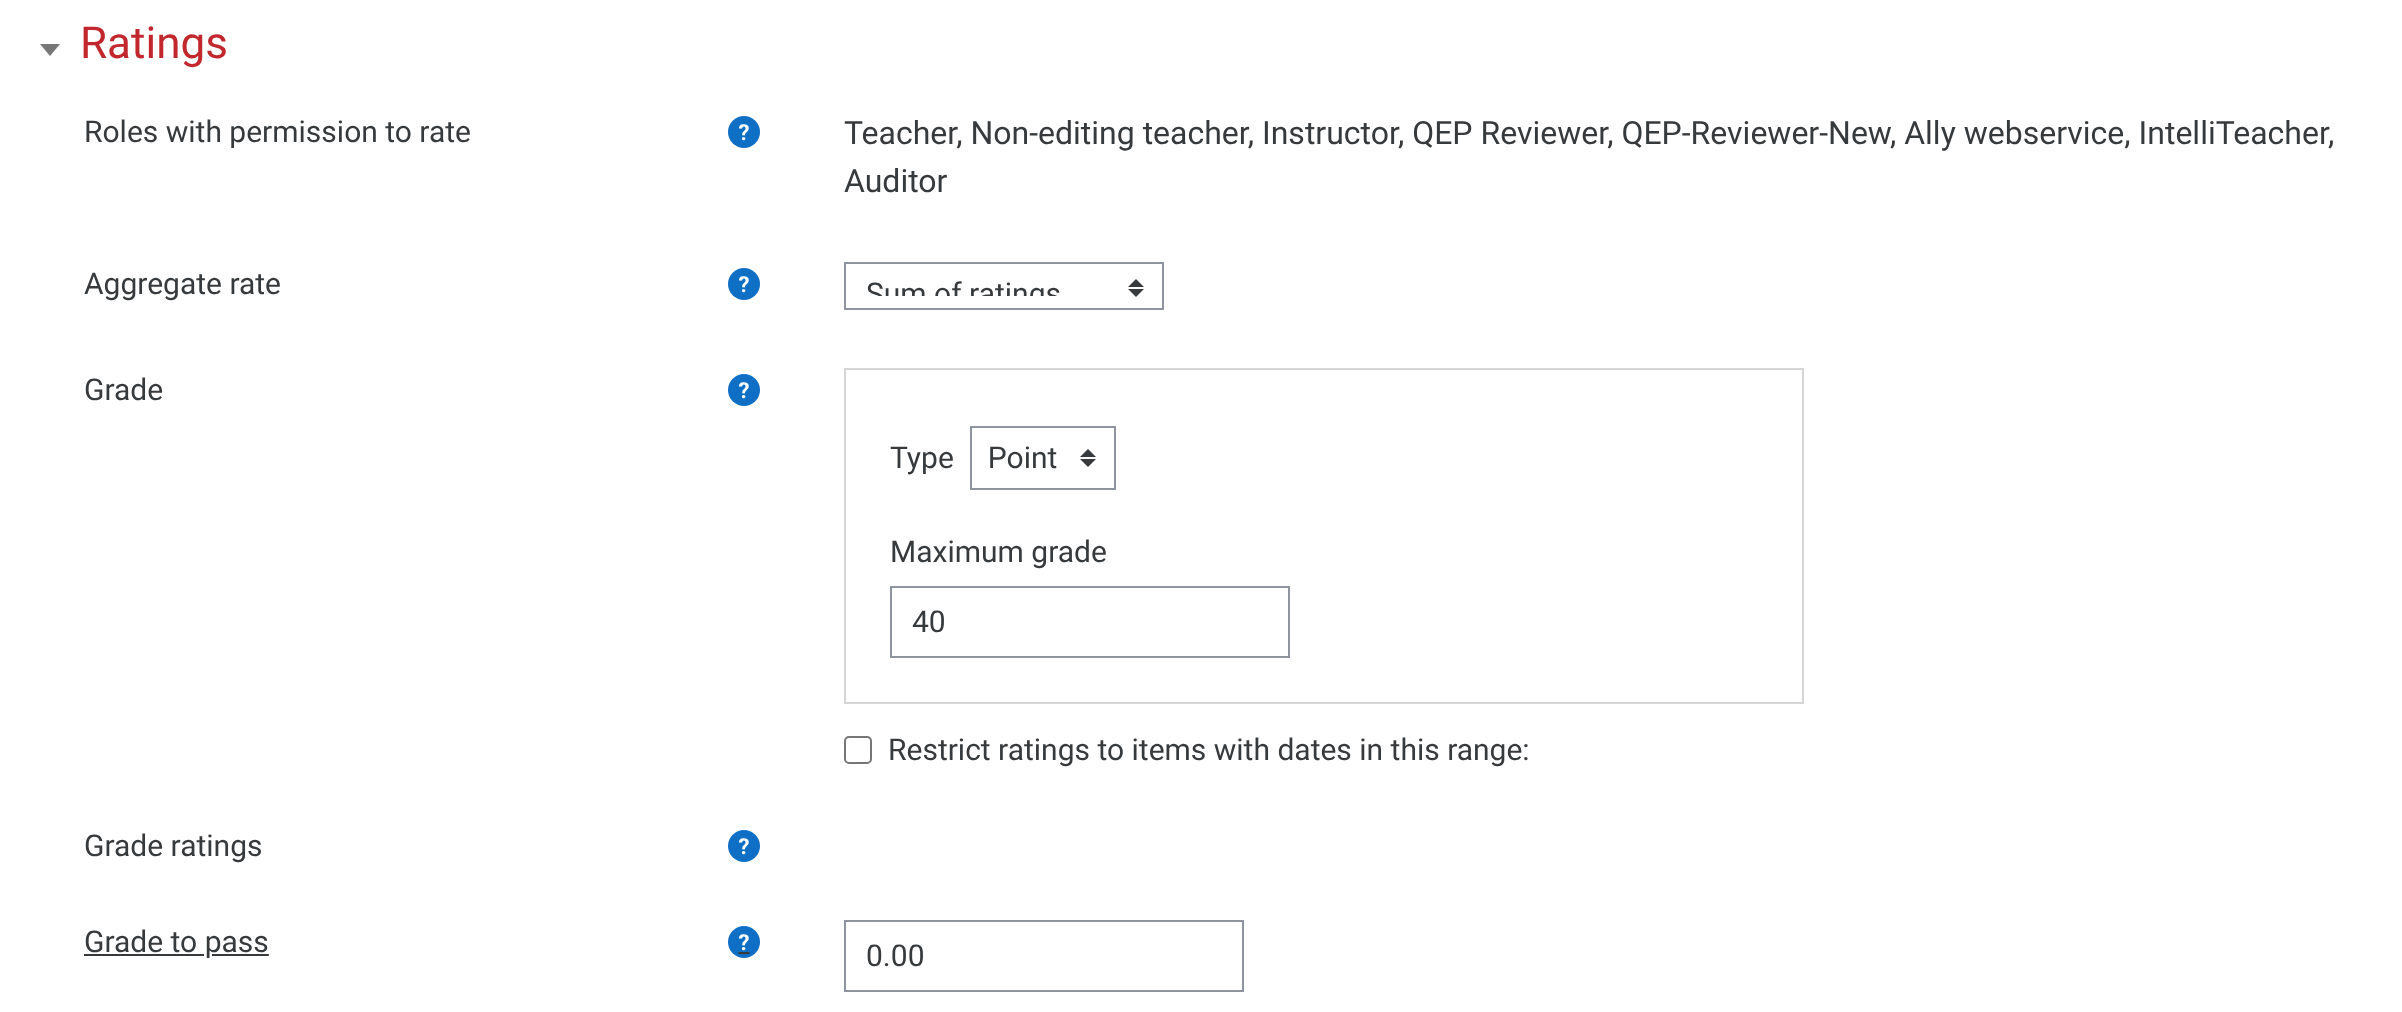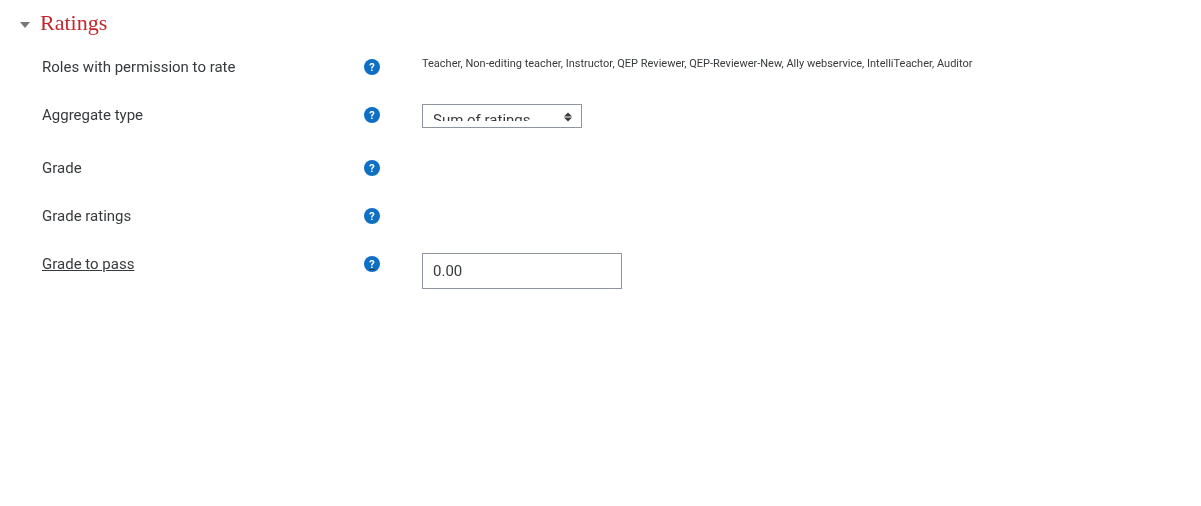--- a/index.html
+++ b/index.html
@@ -32,7 +32,6 @@
       color: #c1272d;
       font-size: 22px;
       font-weight: 400;
-      font-family: Liberation Serif, serif;
     }
     .form-row {
       display: flex;

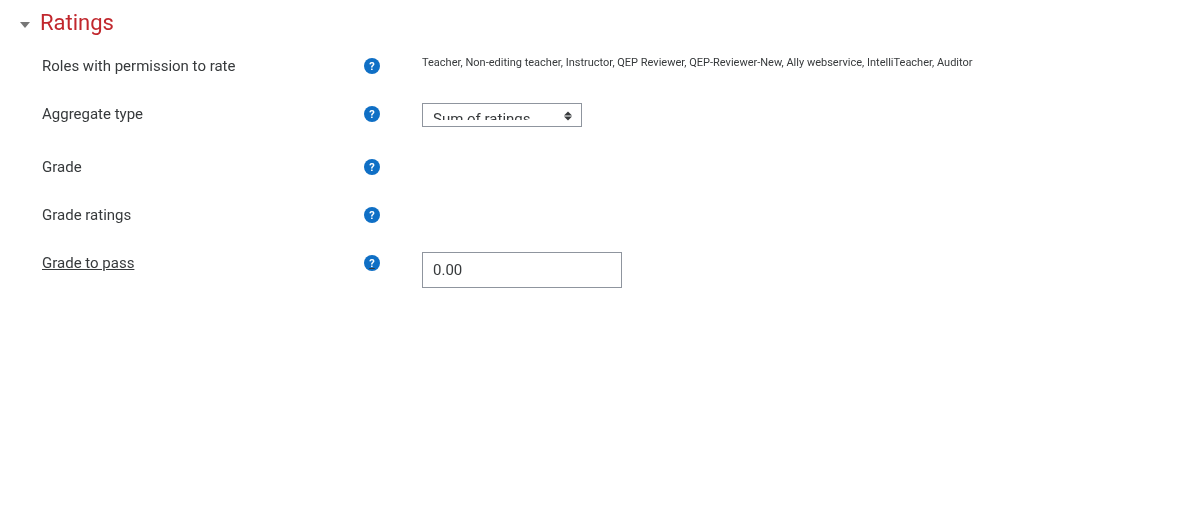--- a/index.html
+++ b/index.html
@@ -76,7 +76,7 @@
     }
     .static-text {
       color: #373a3c;
-      font-size: 11px;
+      font-size: 16px;
       line-height: 1.5;
     }
     .select-wrap {

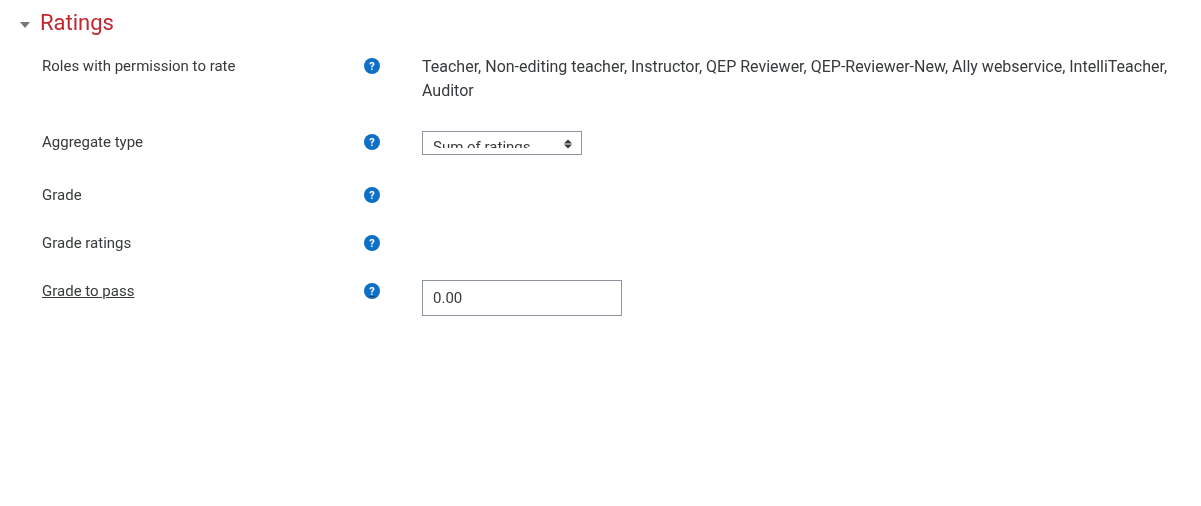--- a/index.html
+++ b/index.html
@@ -195,7 +195,7 @@
 
 <div class="form-row">
   <div class="label-col">
-    <span class="label-text">Aggregate type</span>
+    <span class="label-text">Aggregate rate</span>
     <span class="help-icon">?</span>
   </div>
   <div class="value-col">

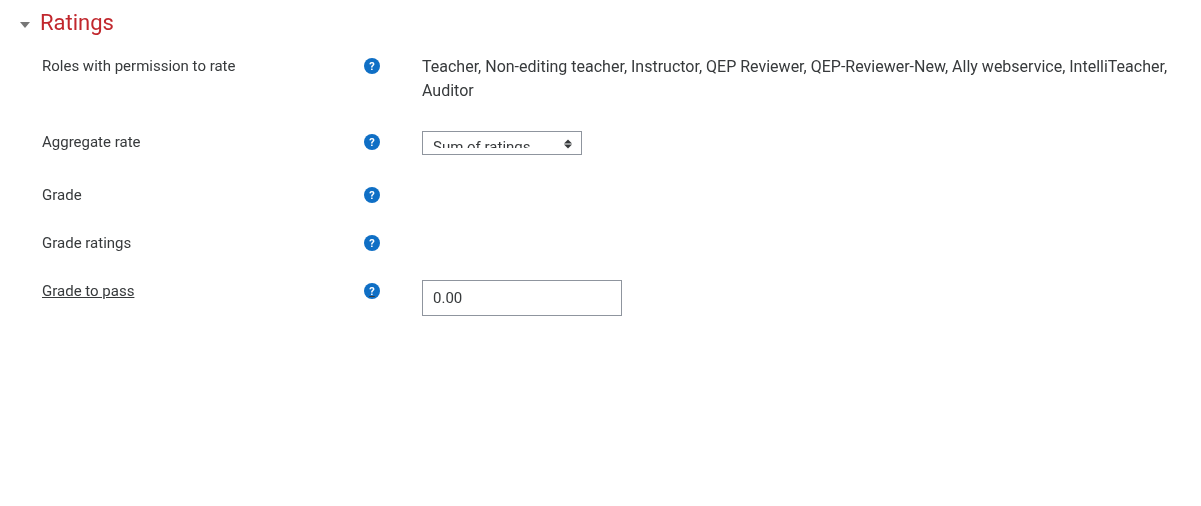--- a/index.html
+++ b/index.html
@@ -213,6 +213,25 @@
     <span class="label-text">Grade</span>
     <span class="help-icon">?</span>
   </div>
+  <div class="value-col">
+    <div class="scale-box">
+      <div class="scale-inner-row">
+        <span class="scale-inner-label">Type</span>
+        <div class="select-wrap">
+          <select class="form-select wide-2">
+            <option>Point</option>
+          </select>
+          <span class="select-arrows"></span>
+        </div>
+      </div>
+      <span class="scale-sub-label">Maximum grade</span>
+      <input type="text" class="text-input" value="40" style="">
+    </div>
+    <div class="checkbox-row">
+      <input type="checkbox" style="">
+      <span class="checkbox-label">Restrict ratings to items with dates in this range:</span>
+    </div>
+  </div>
 </div>
 
 <div class="form-row" style="margin-top: 14px;">

